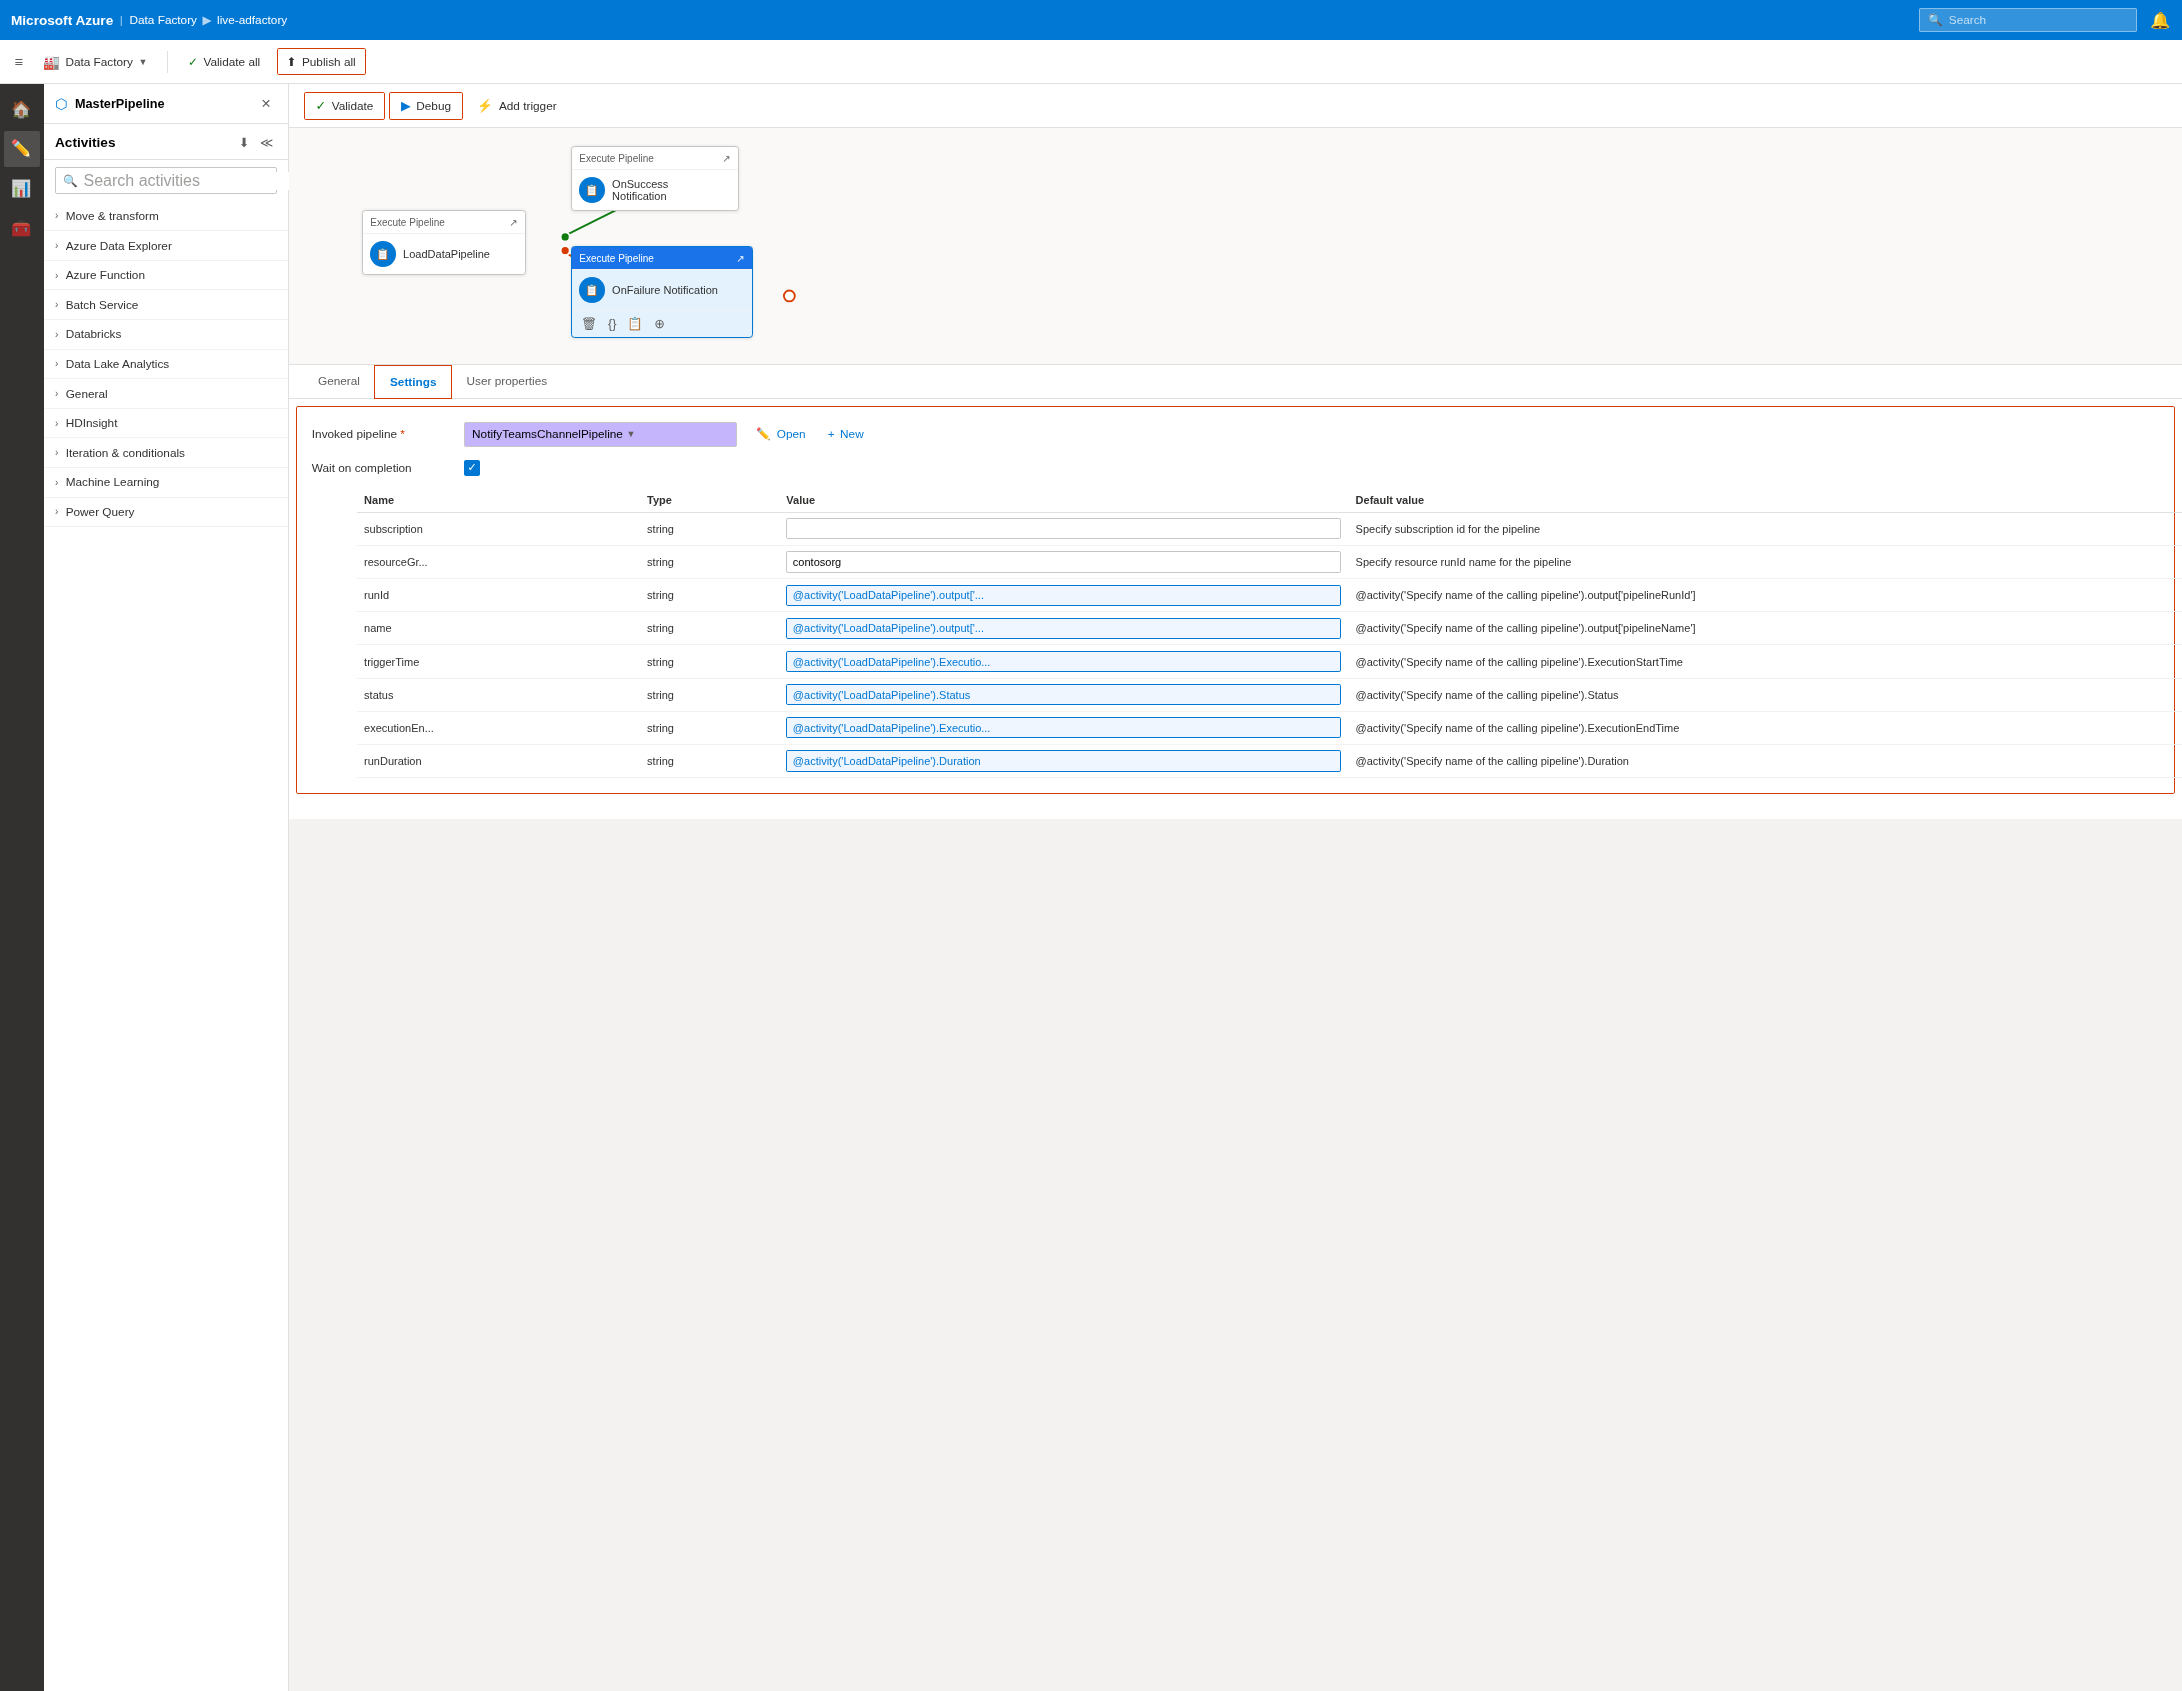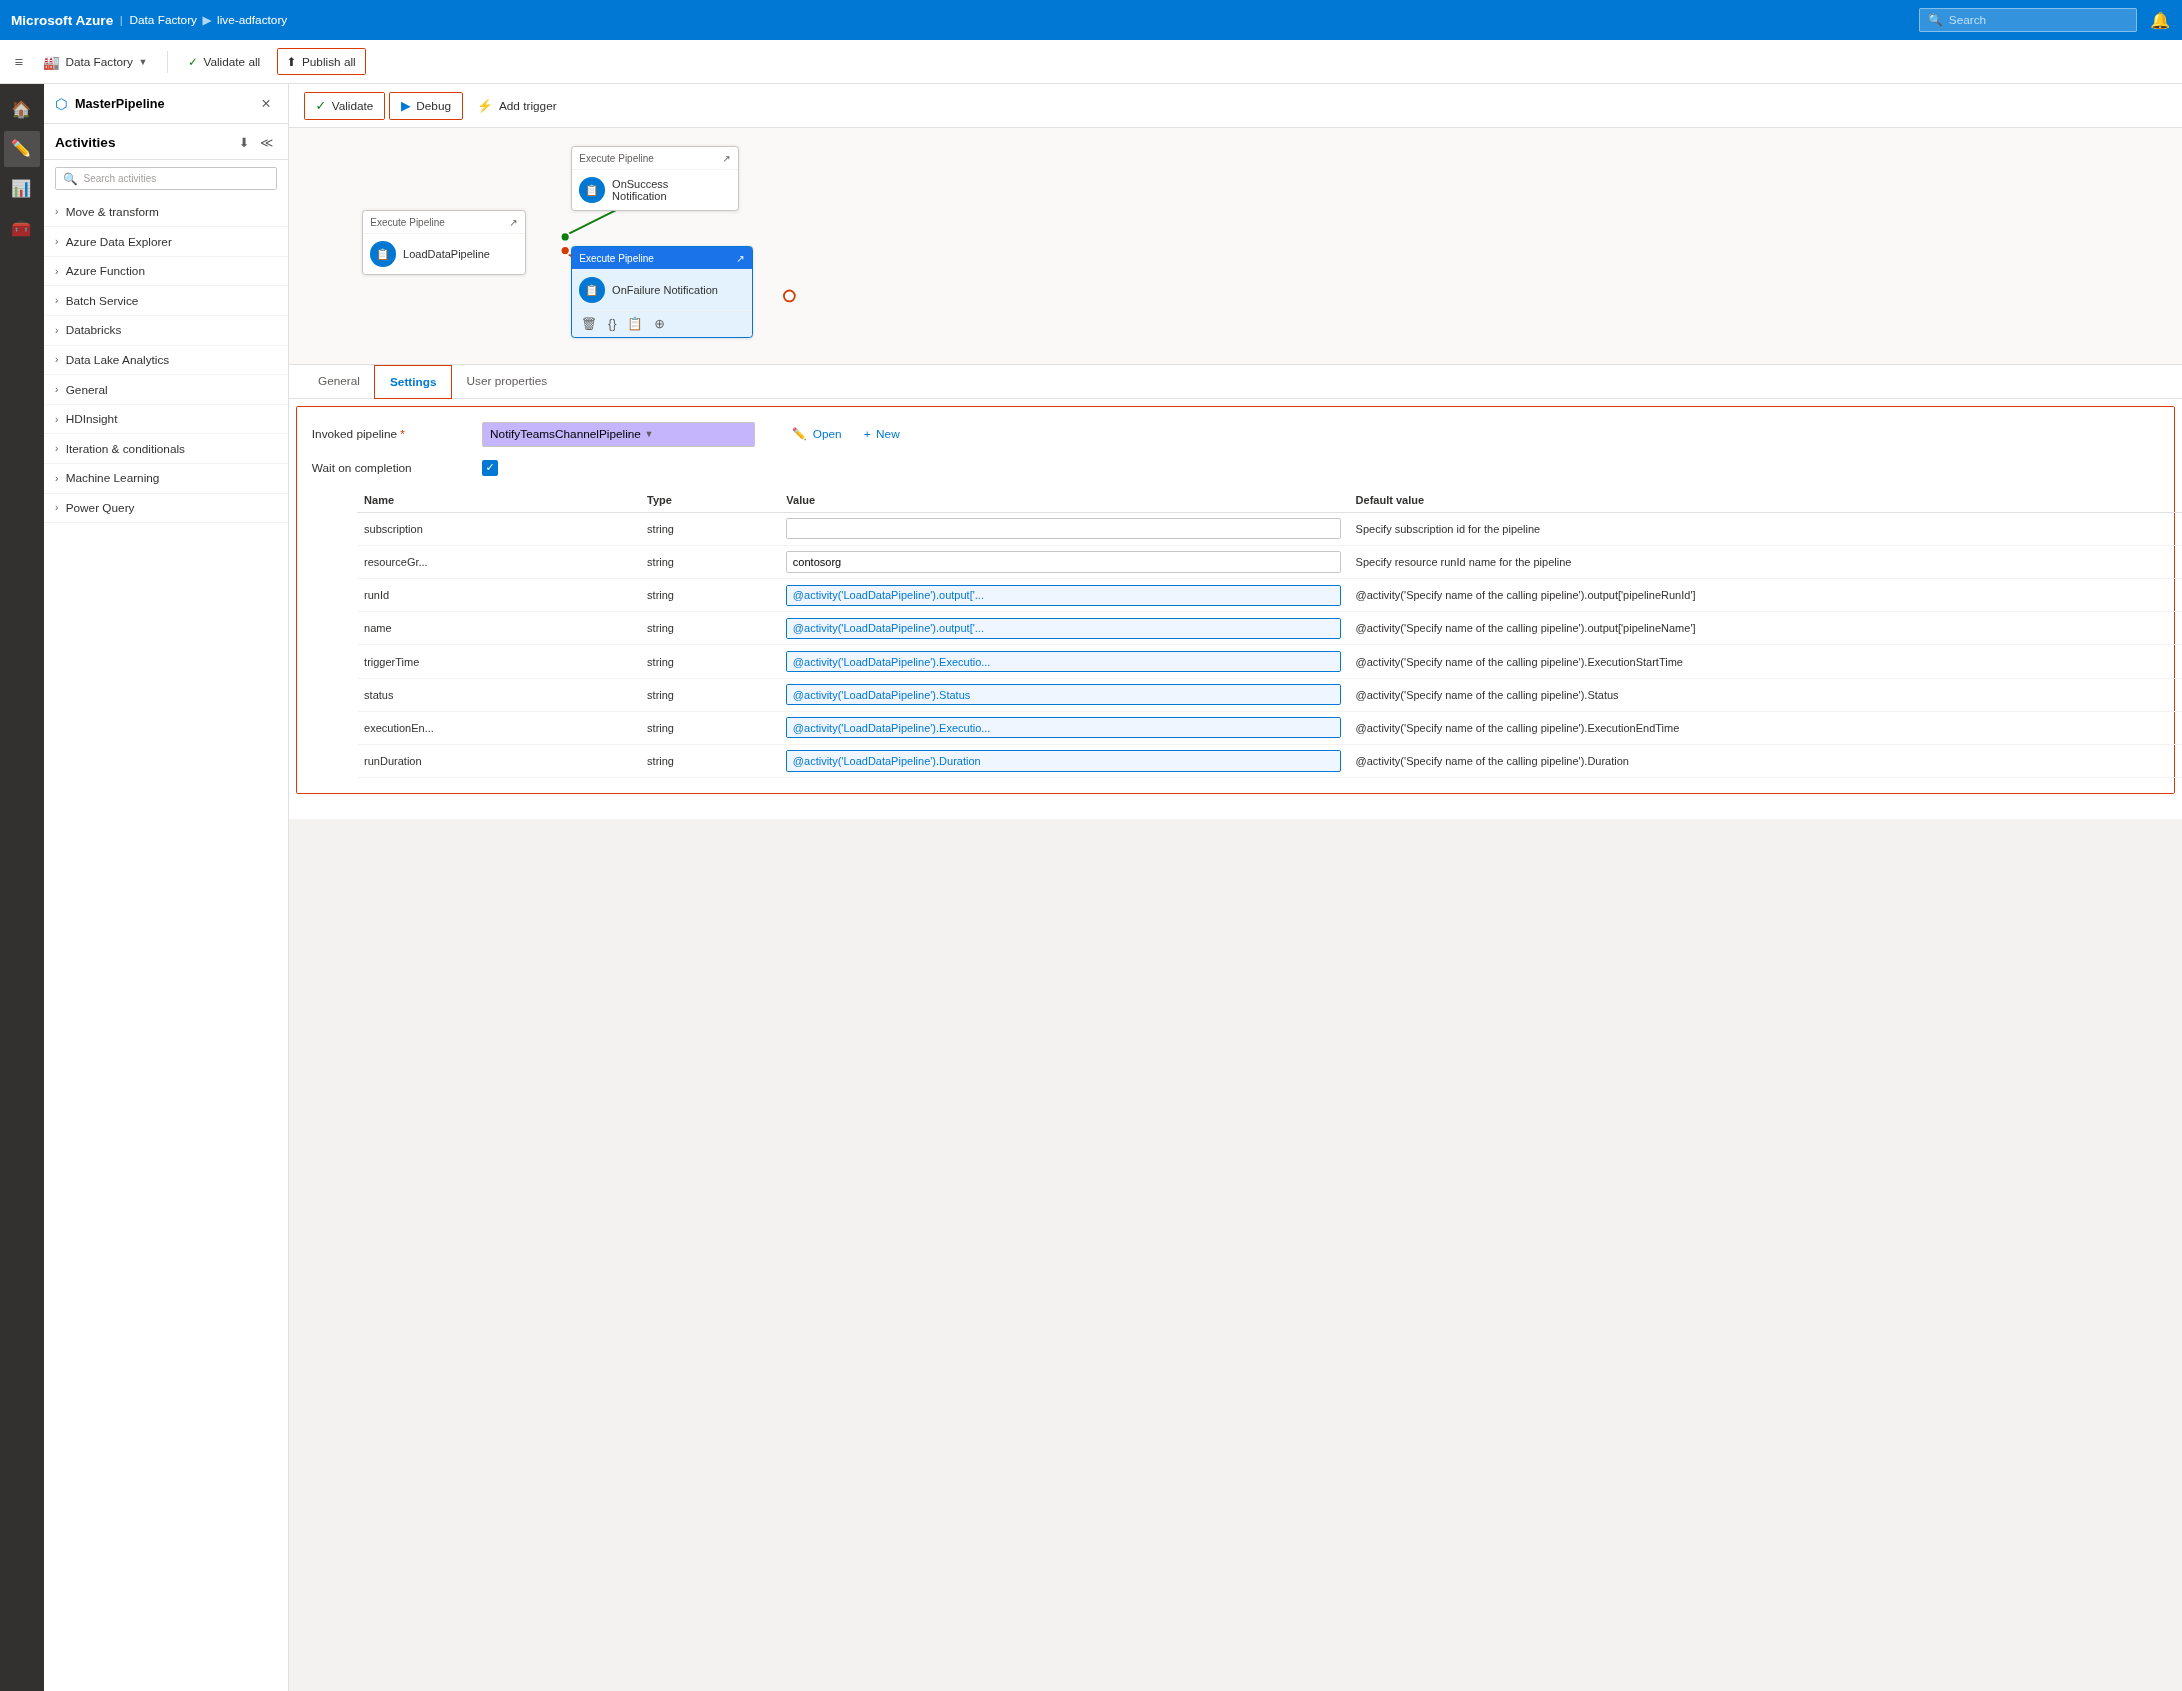--- a/index.html
+++ b/index.html
@@ -141,7 +141,7 @@
       gap: 5.5px;
     }
     .search-box input {
-      border: none; outline: none; font-size: 10px; flex: 1; color: #323130;
+      border: none; outline: none; font-size: 16px; flex: 1; color: #323130;
     }
     .search-box input::placeholder { color: #a19f9d; }
     .search-icon { color: #605e5c; font-size: 11.8px; }

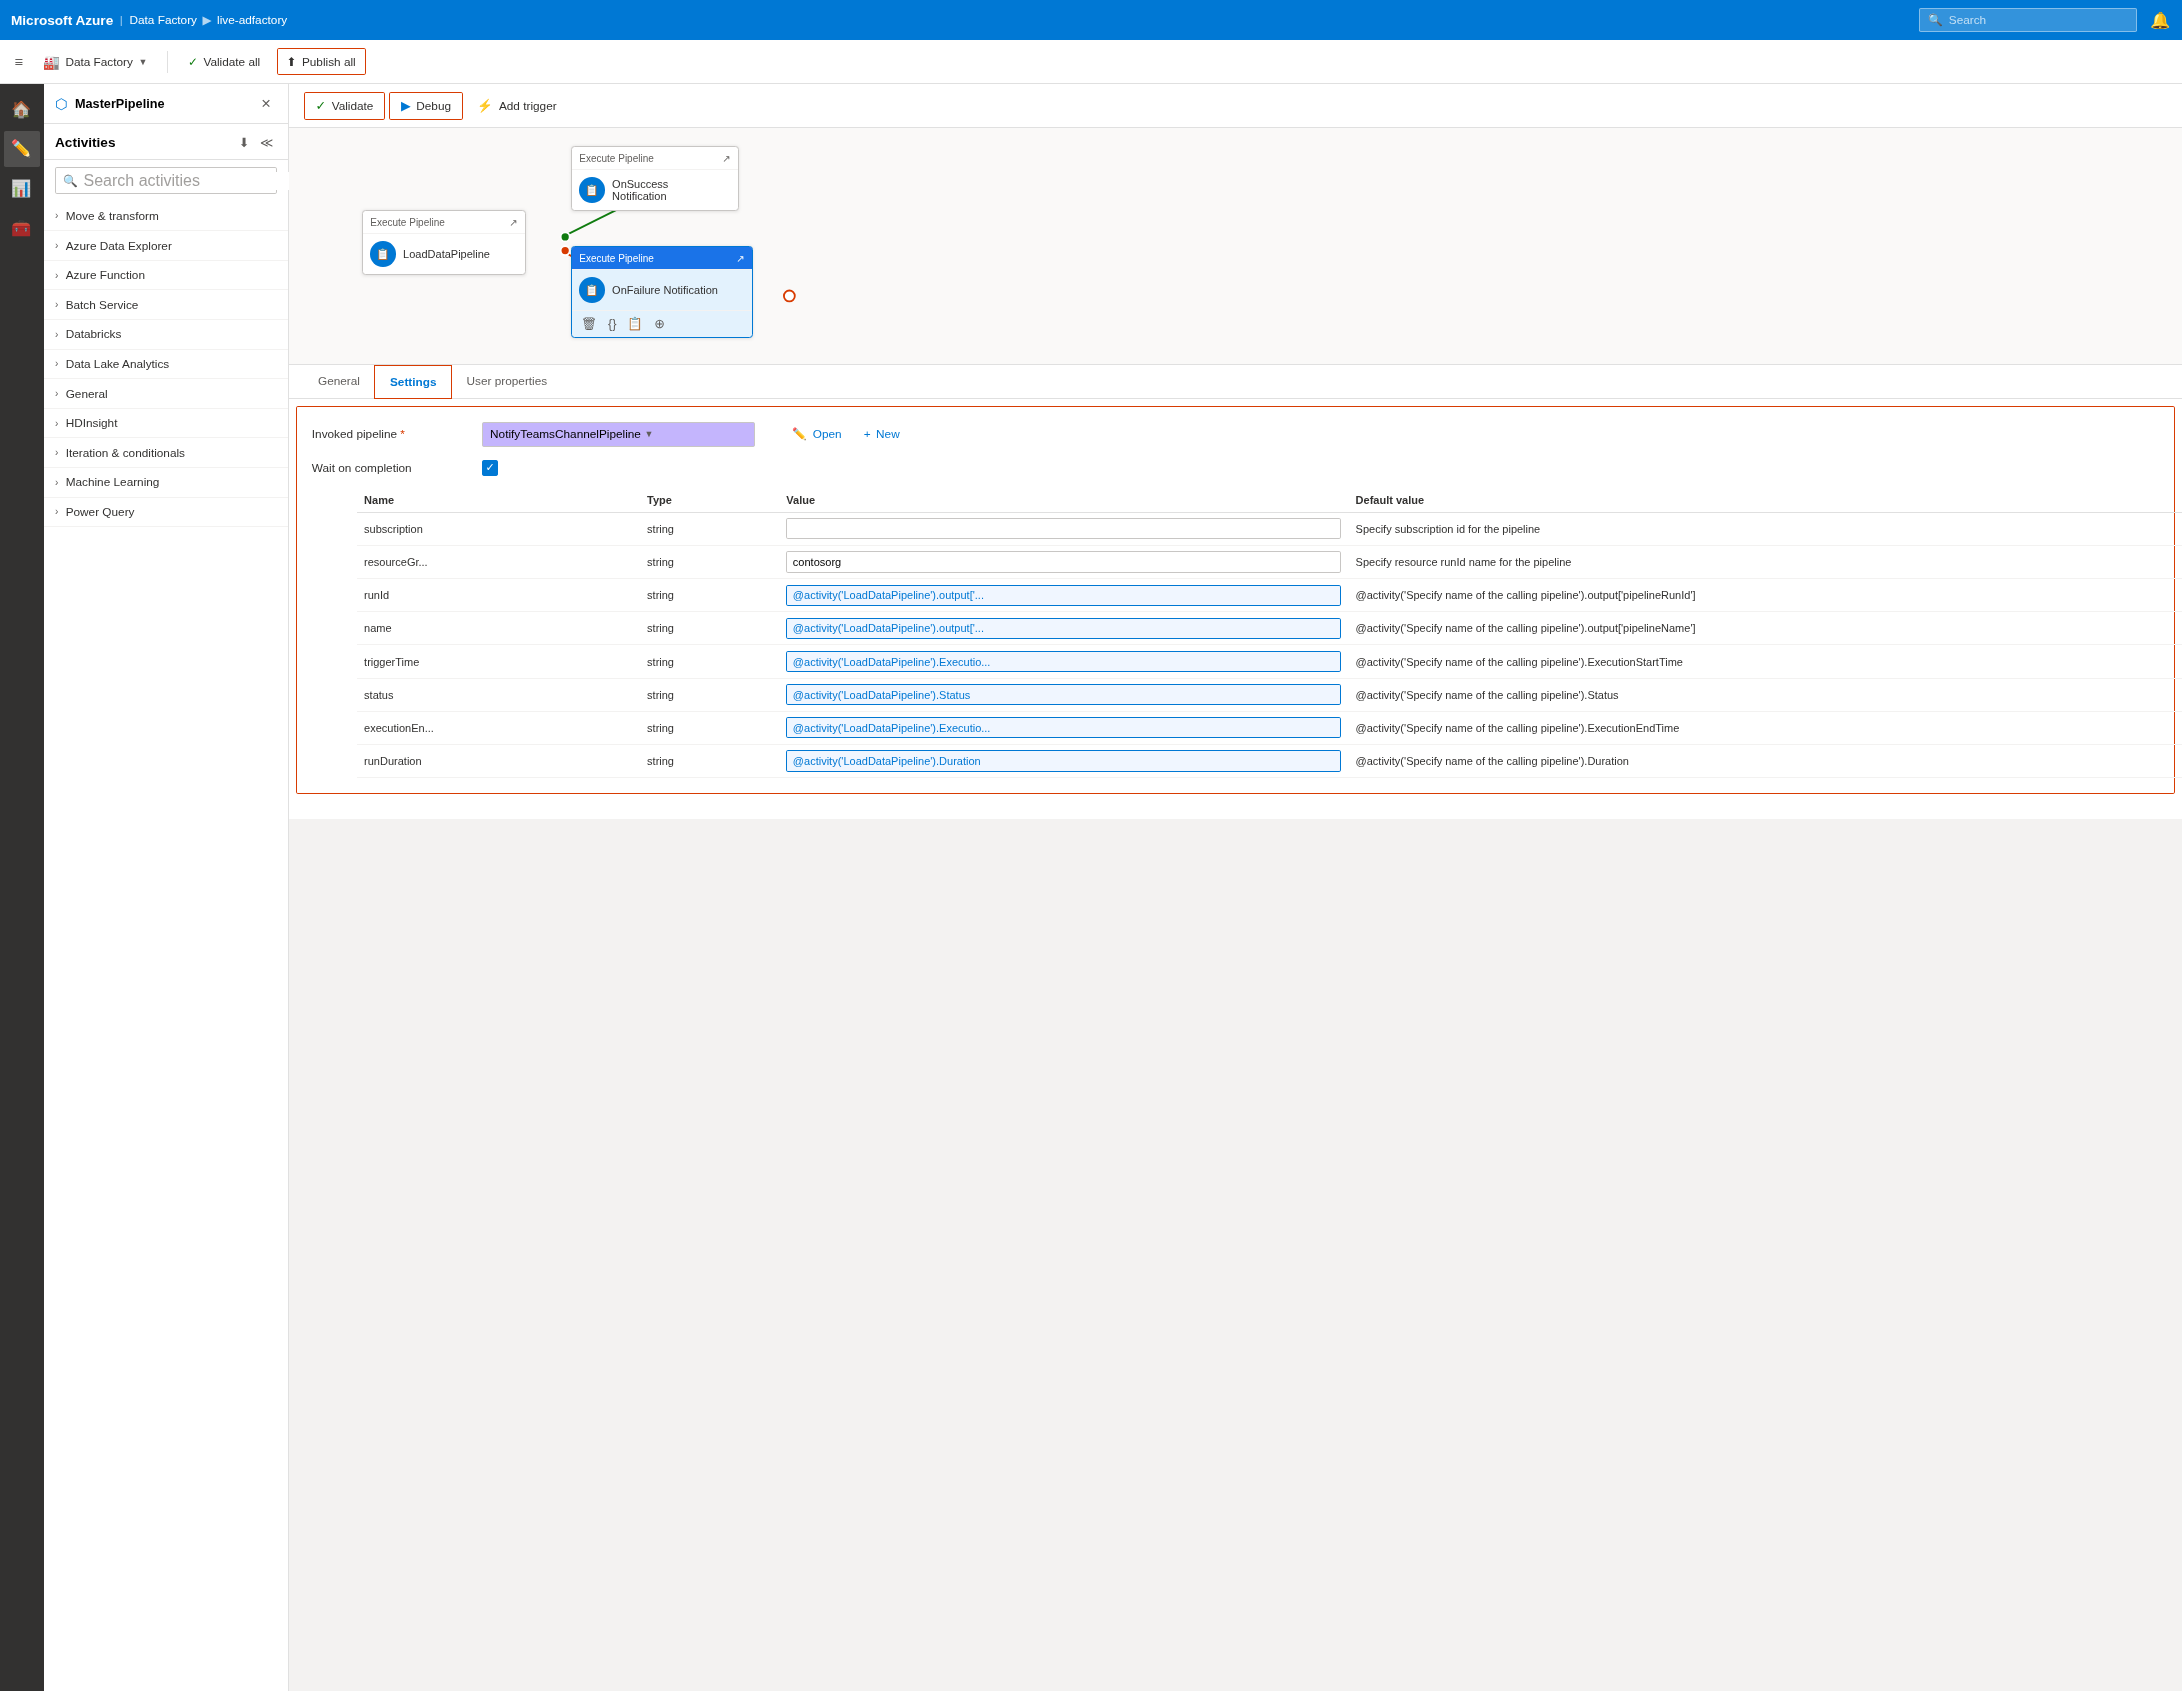--- a/index.html
+++ b/index.html
@@ -299,7 +299,7 @@
       display: flex;
       align-items: center;
       margin-bottom: 12.7px;
-      gap: 25px;
+      gap: 7px;
     }
     .form-label {
       width: 145px;

